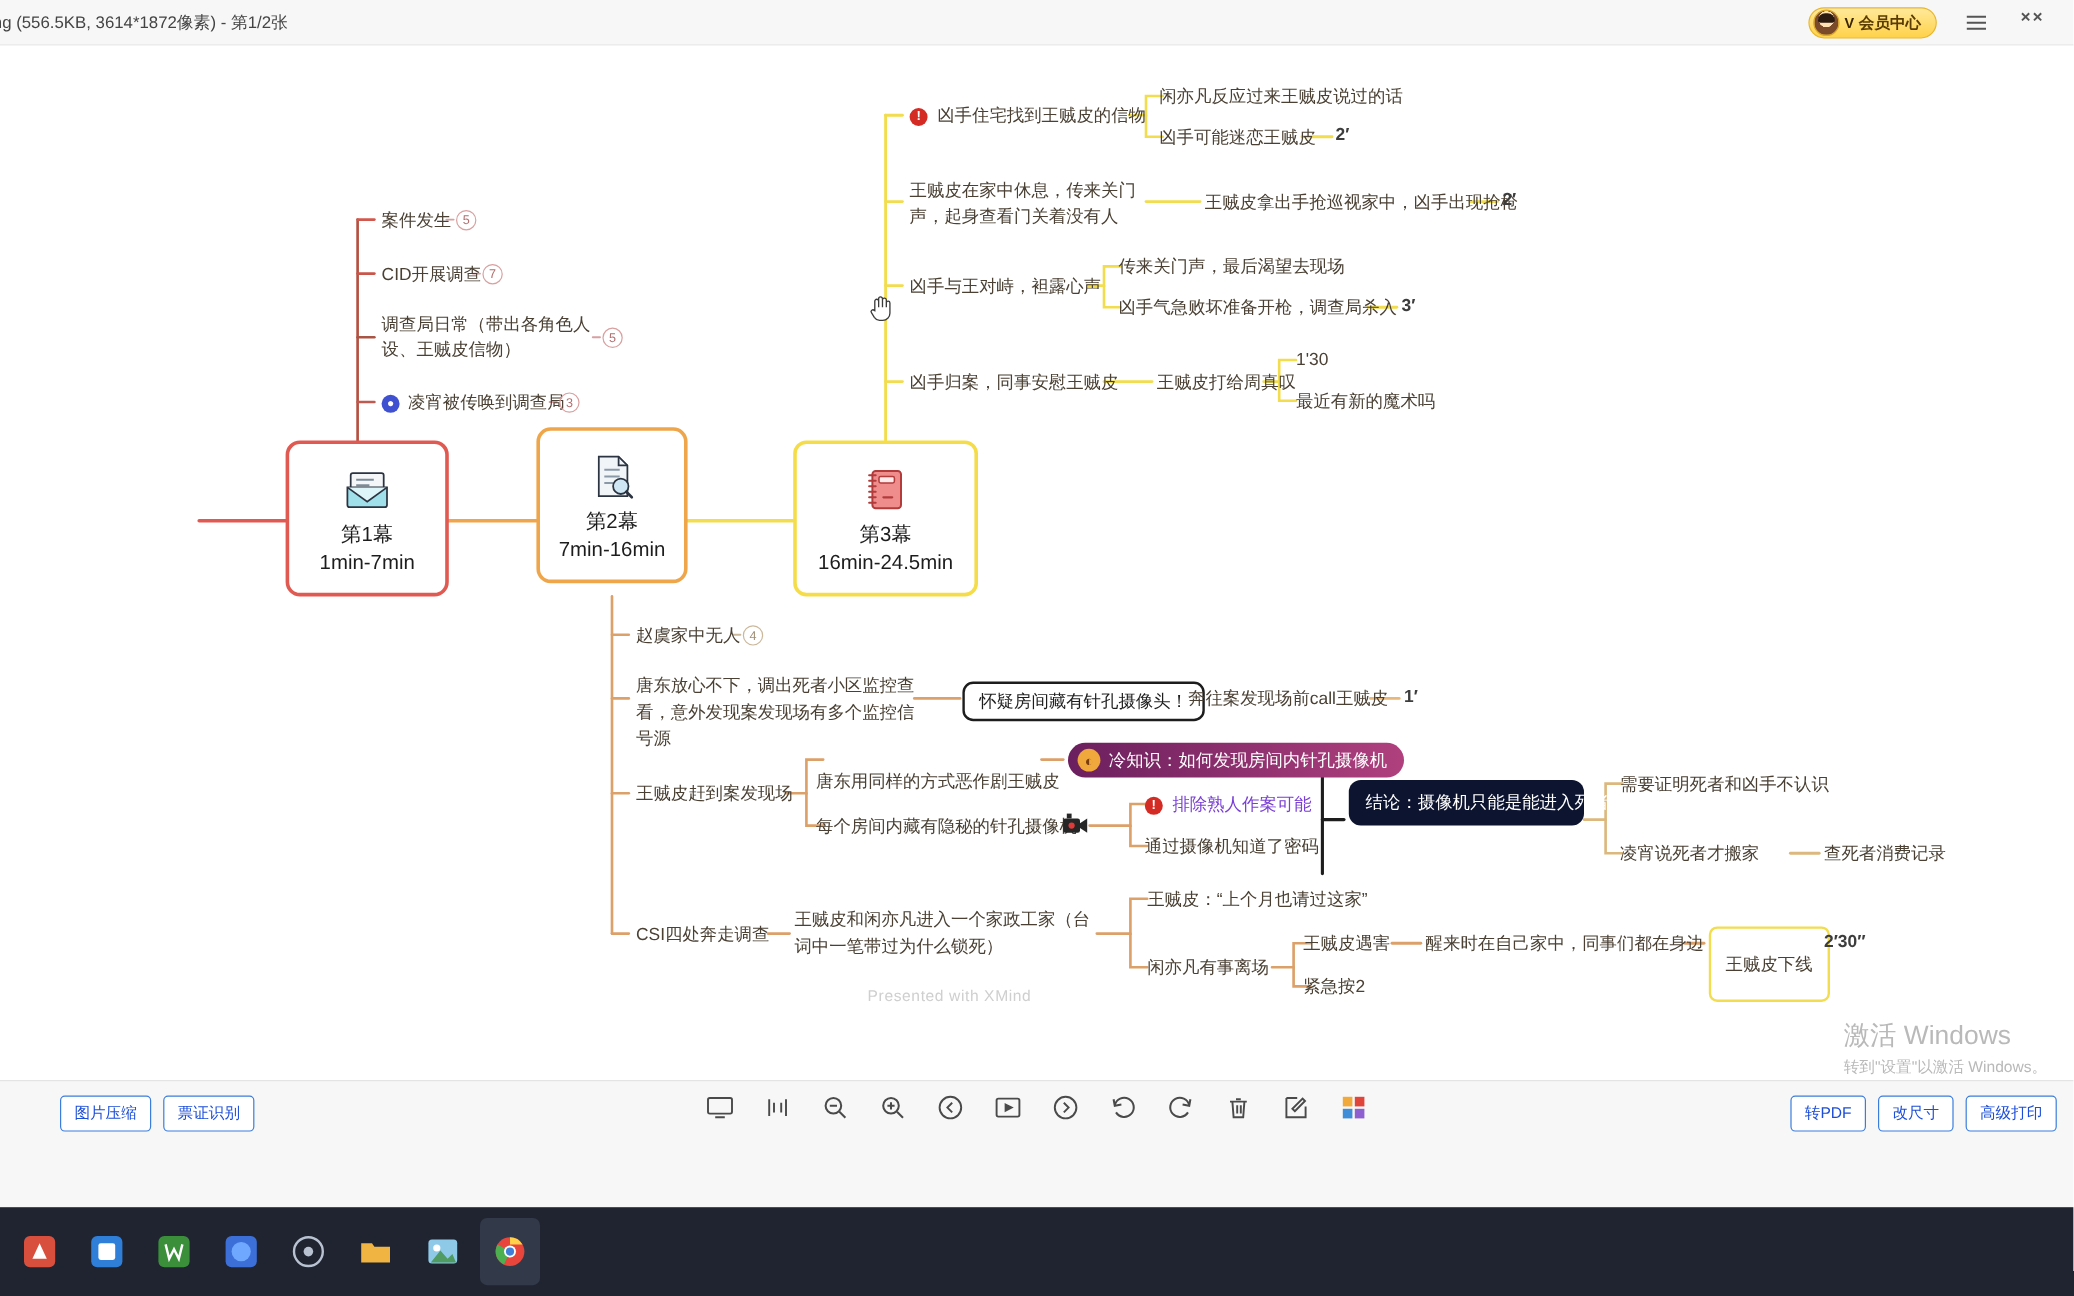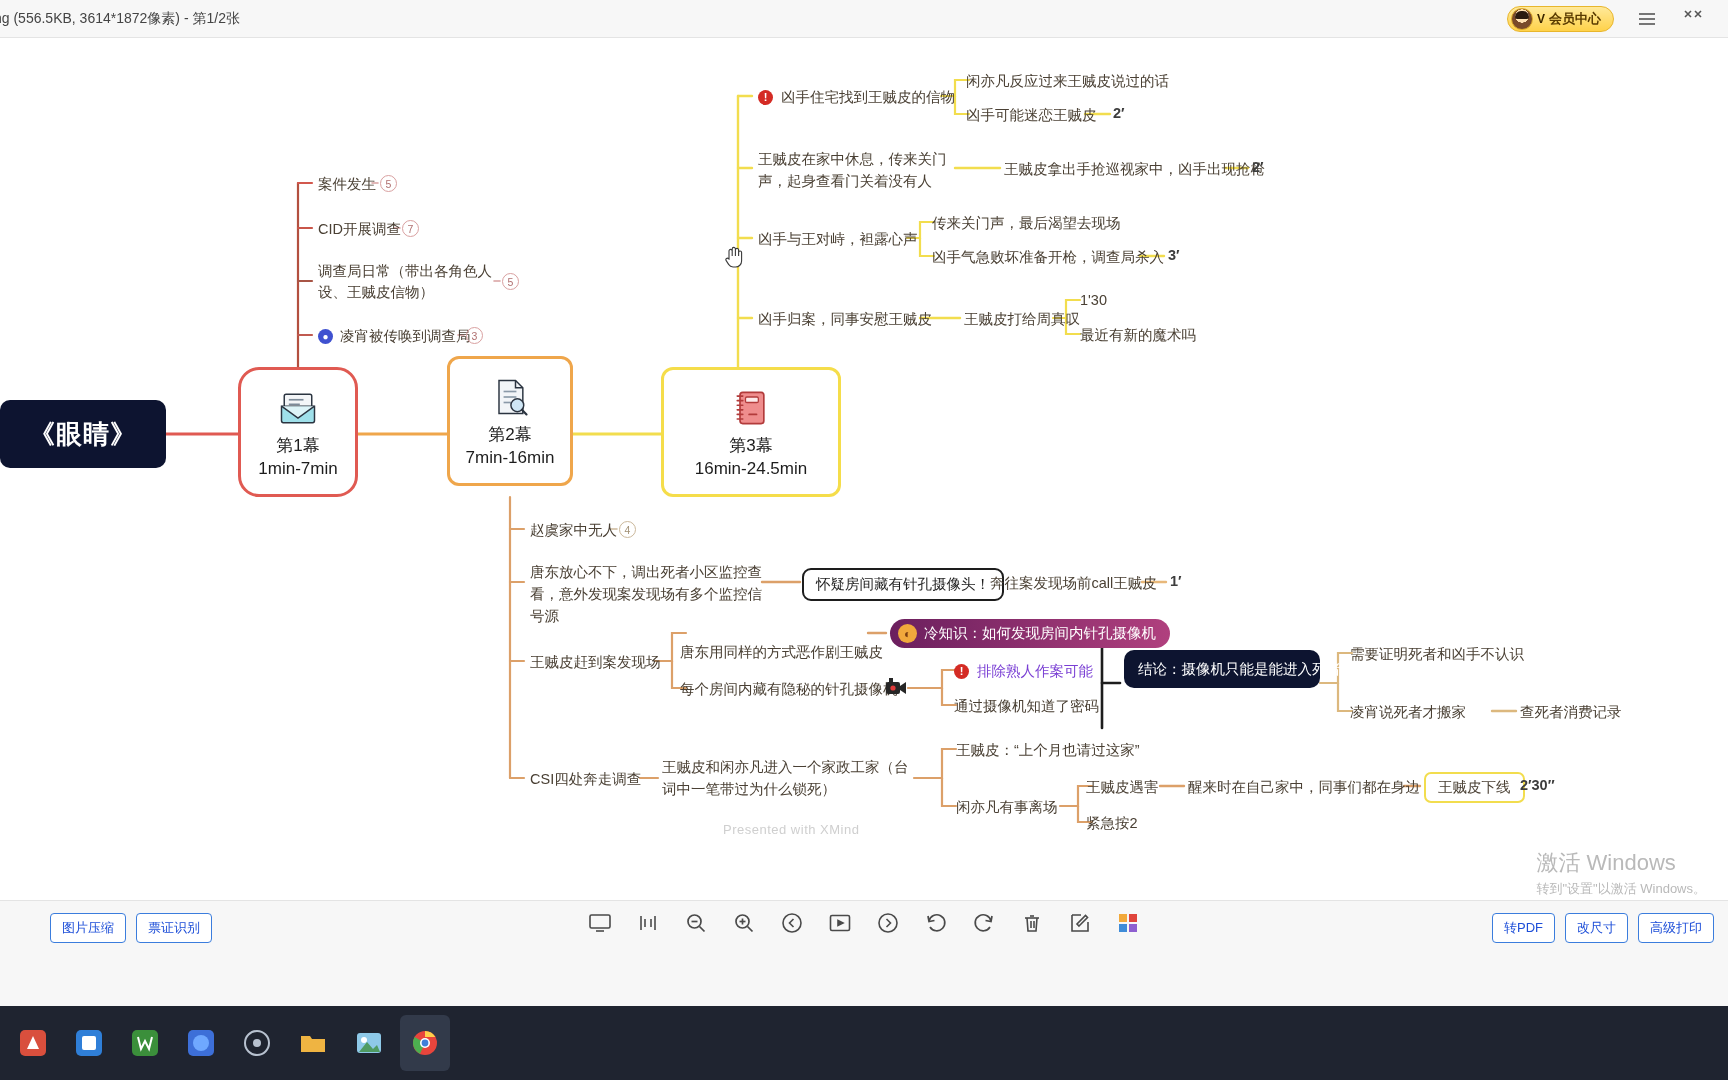--- a/index.html
+++ b/index.html
@@ -281,7 +281,6 @@
       </g>
     </svg>
 
-    <div class="node root-node">《眼睛》</div>
 
     <div class="node act" id="act1">
       <svg class="act-ic" viewBox="0 0 48 48">

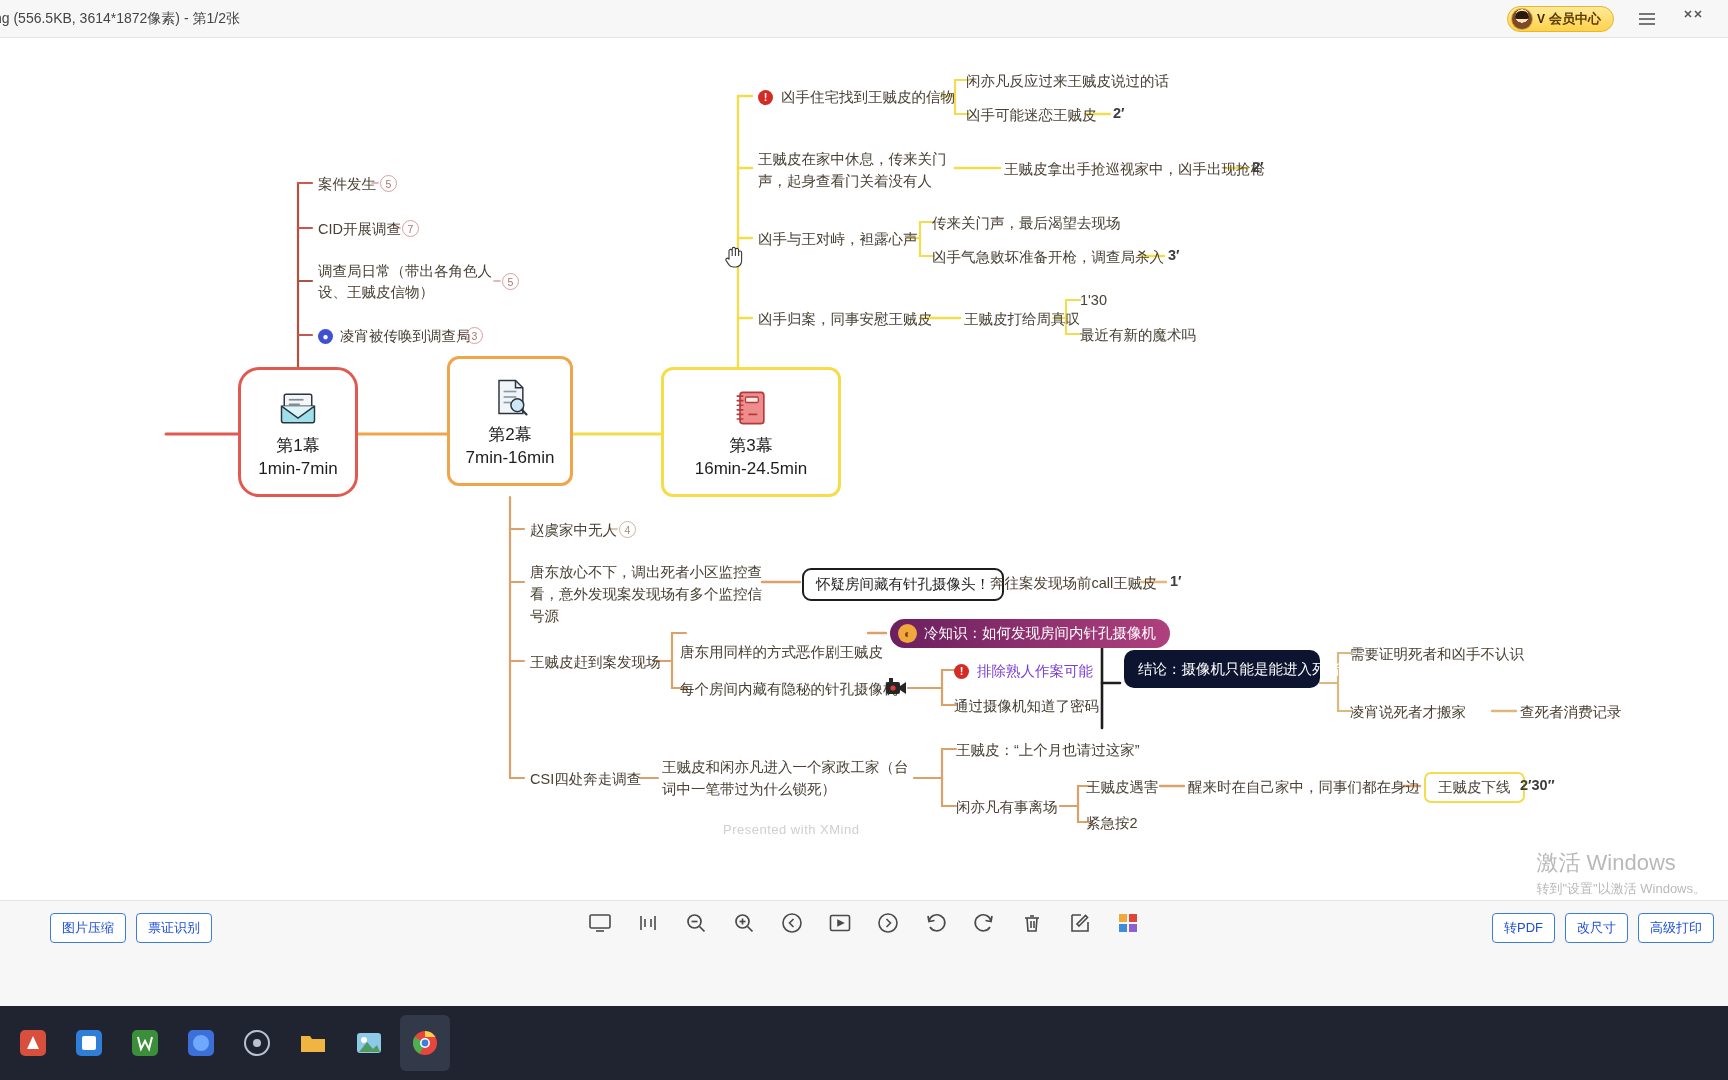--- a/index.html
+++ b/index.html
@@ -71,7 +71,7 @@
   .act .act-t1 { font-size:17px; color:#1d1d1d; }
   .act .act-t2 { font-size:17px; color:#1d1d1d; }
 
-  #act1 { left:238px; top:329px; width:120px; height:130px; border-color:#e05a52;border-radius:21px; }
+  #act1 { left:238px; top:329px; width:136px; height:130px; border-color:#e05a52; }
   #act2 { left:447px; top:318px; width:126px; height:130px; border-color:#efa64b; }
   #act3 { left:661px; top:329px; width:180px; height:130px; border-color:#f5dd4a; }
 

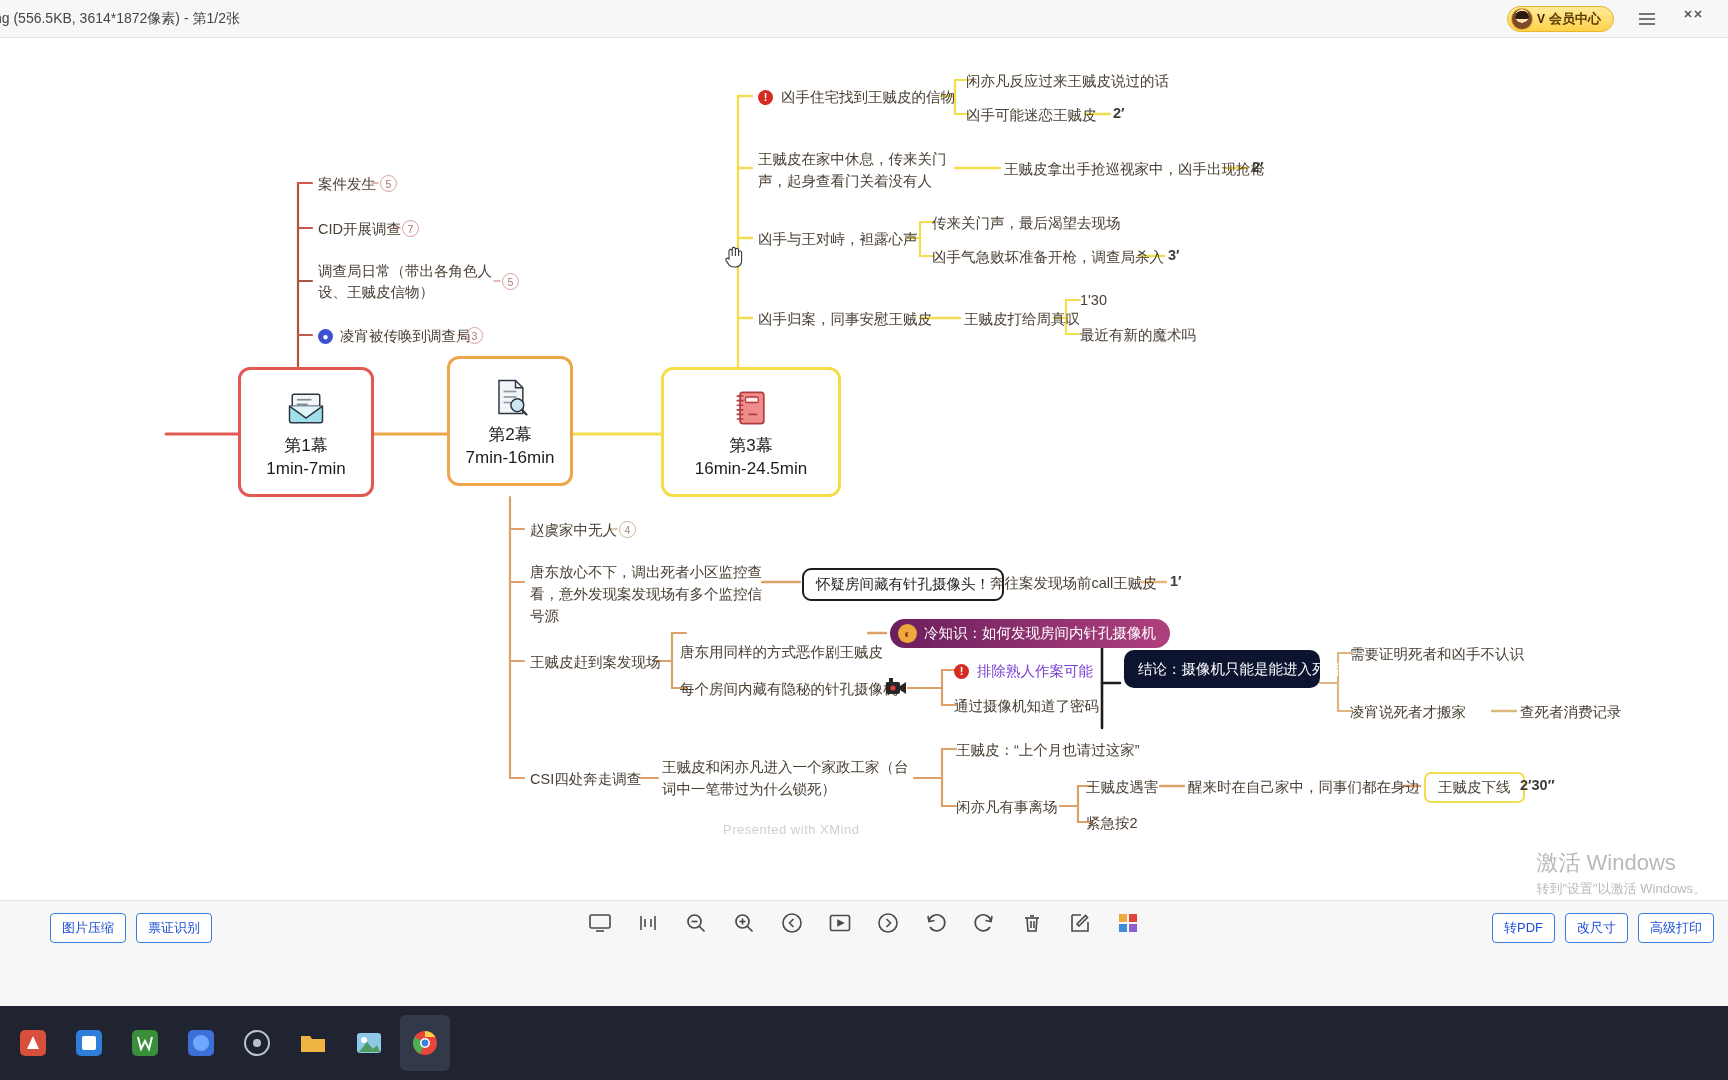--- a/index.html
+++ b/index.html
@@ -73,7 +73,7 @@
 
   #act1 { left:238px; top:329px; width:136px; height:130px; border-color:#e05a52; }
   #act2 { left:447px; top:318px; width:126px; height:130px; border-color:#efa64b; }
-  #act3 { left:661px; top:329px; width:180px; height:130px; border-color:#f5dd4a; }
+  #act3 { left:661px; top:329px; width:154px; height:130px; border-color:#f5dd4a;border-radius:11px; }
 
   
   .leaf { font-size:14.5px; color:#4a4034; line-height:1.45; }

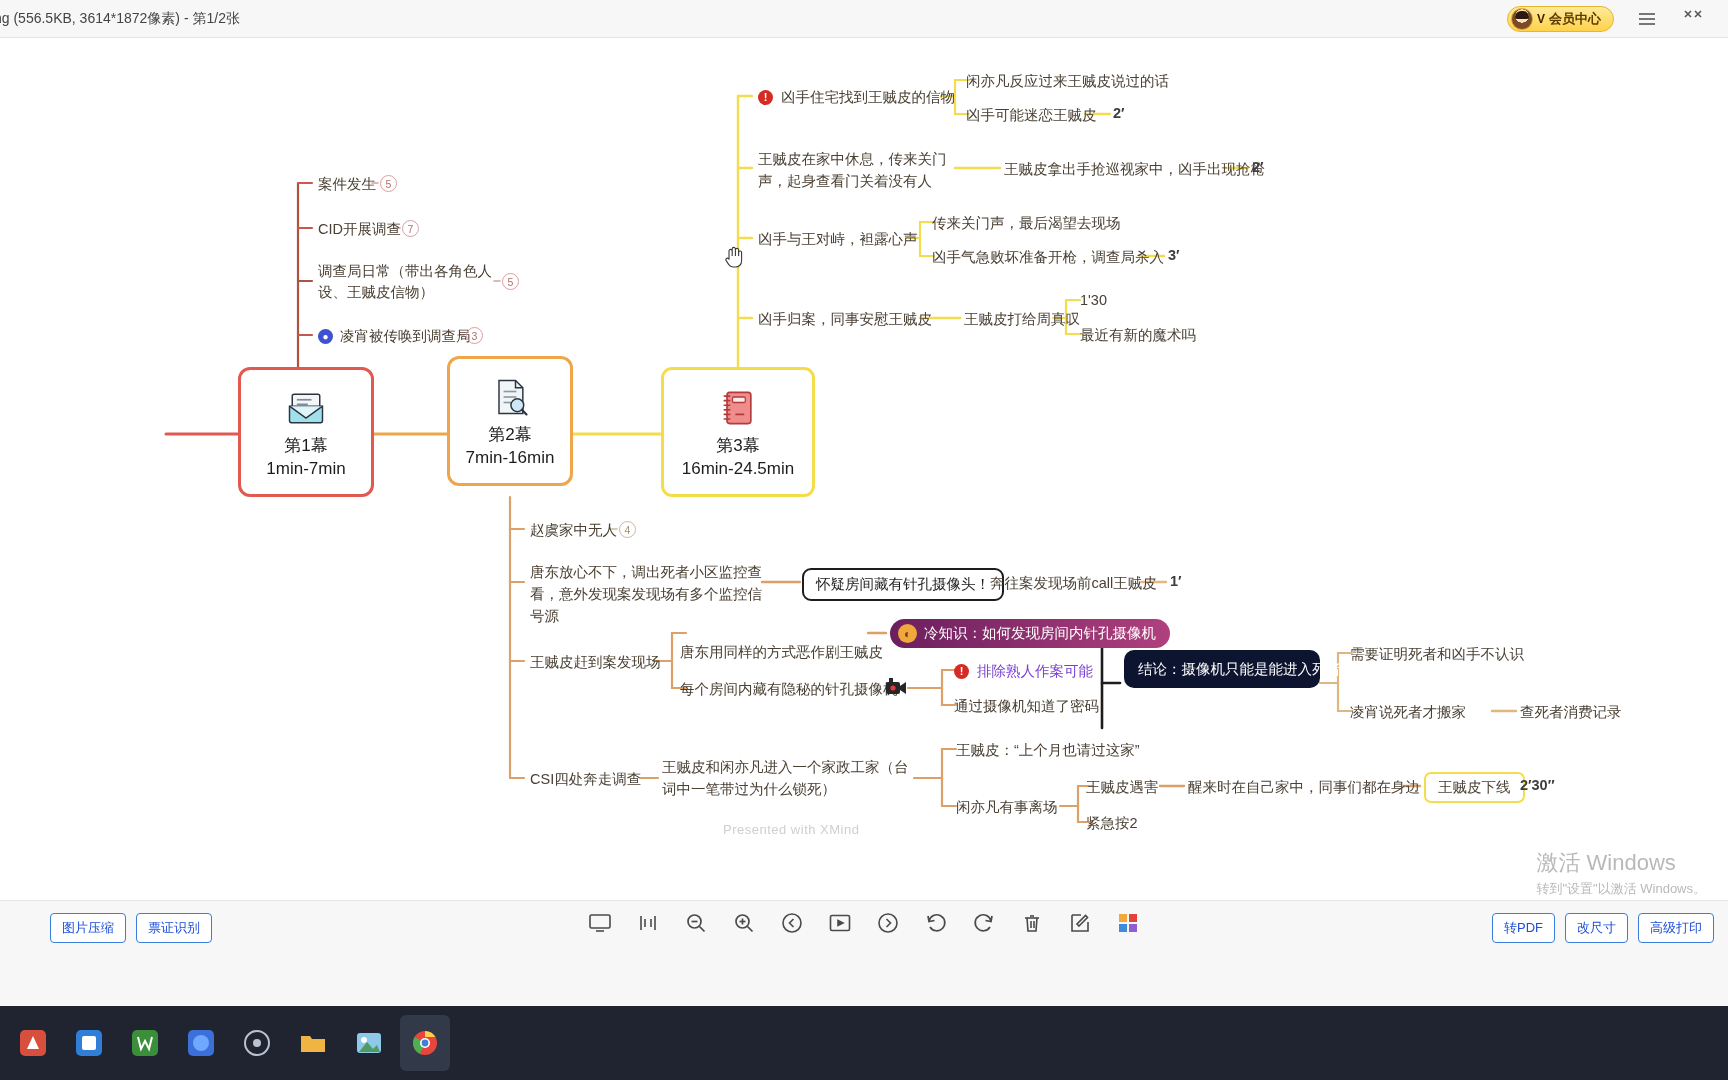--- a/index.html
+++ b/index.html
@@ -119,7 +119,7 @@
   }
   .pill-yellow{
     border:2px solid #f2dd4e; border-radius:7px; background:#fff;
-    padding:4px 12px; font-size:14.5px; color:#4a4034;
+    padding:20px 12px; font-size:14.5px; color:#4a4034;
   }
   .txt-purple{ color:#7a3fd4; }
 

